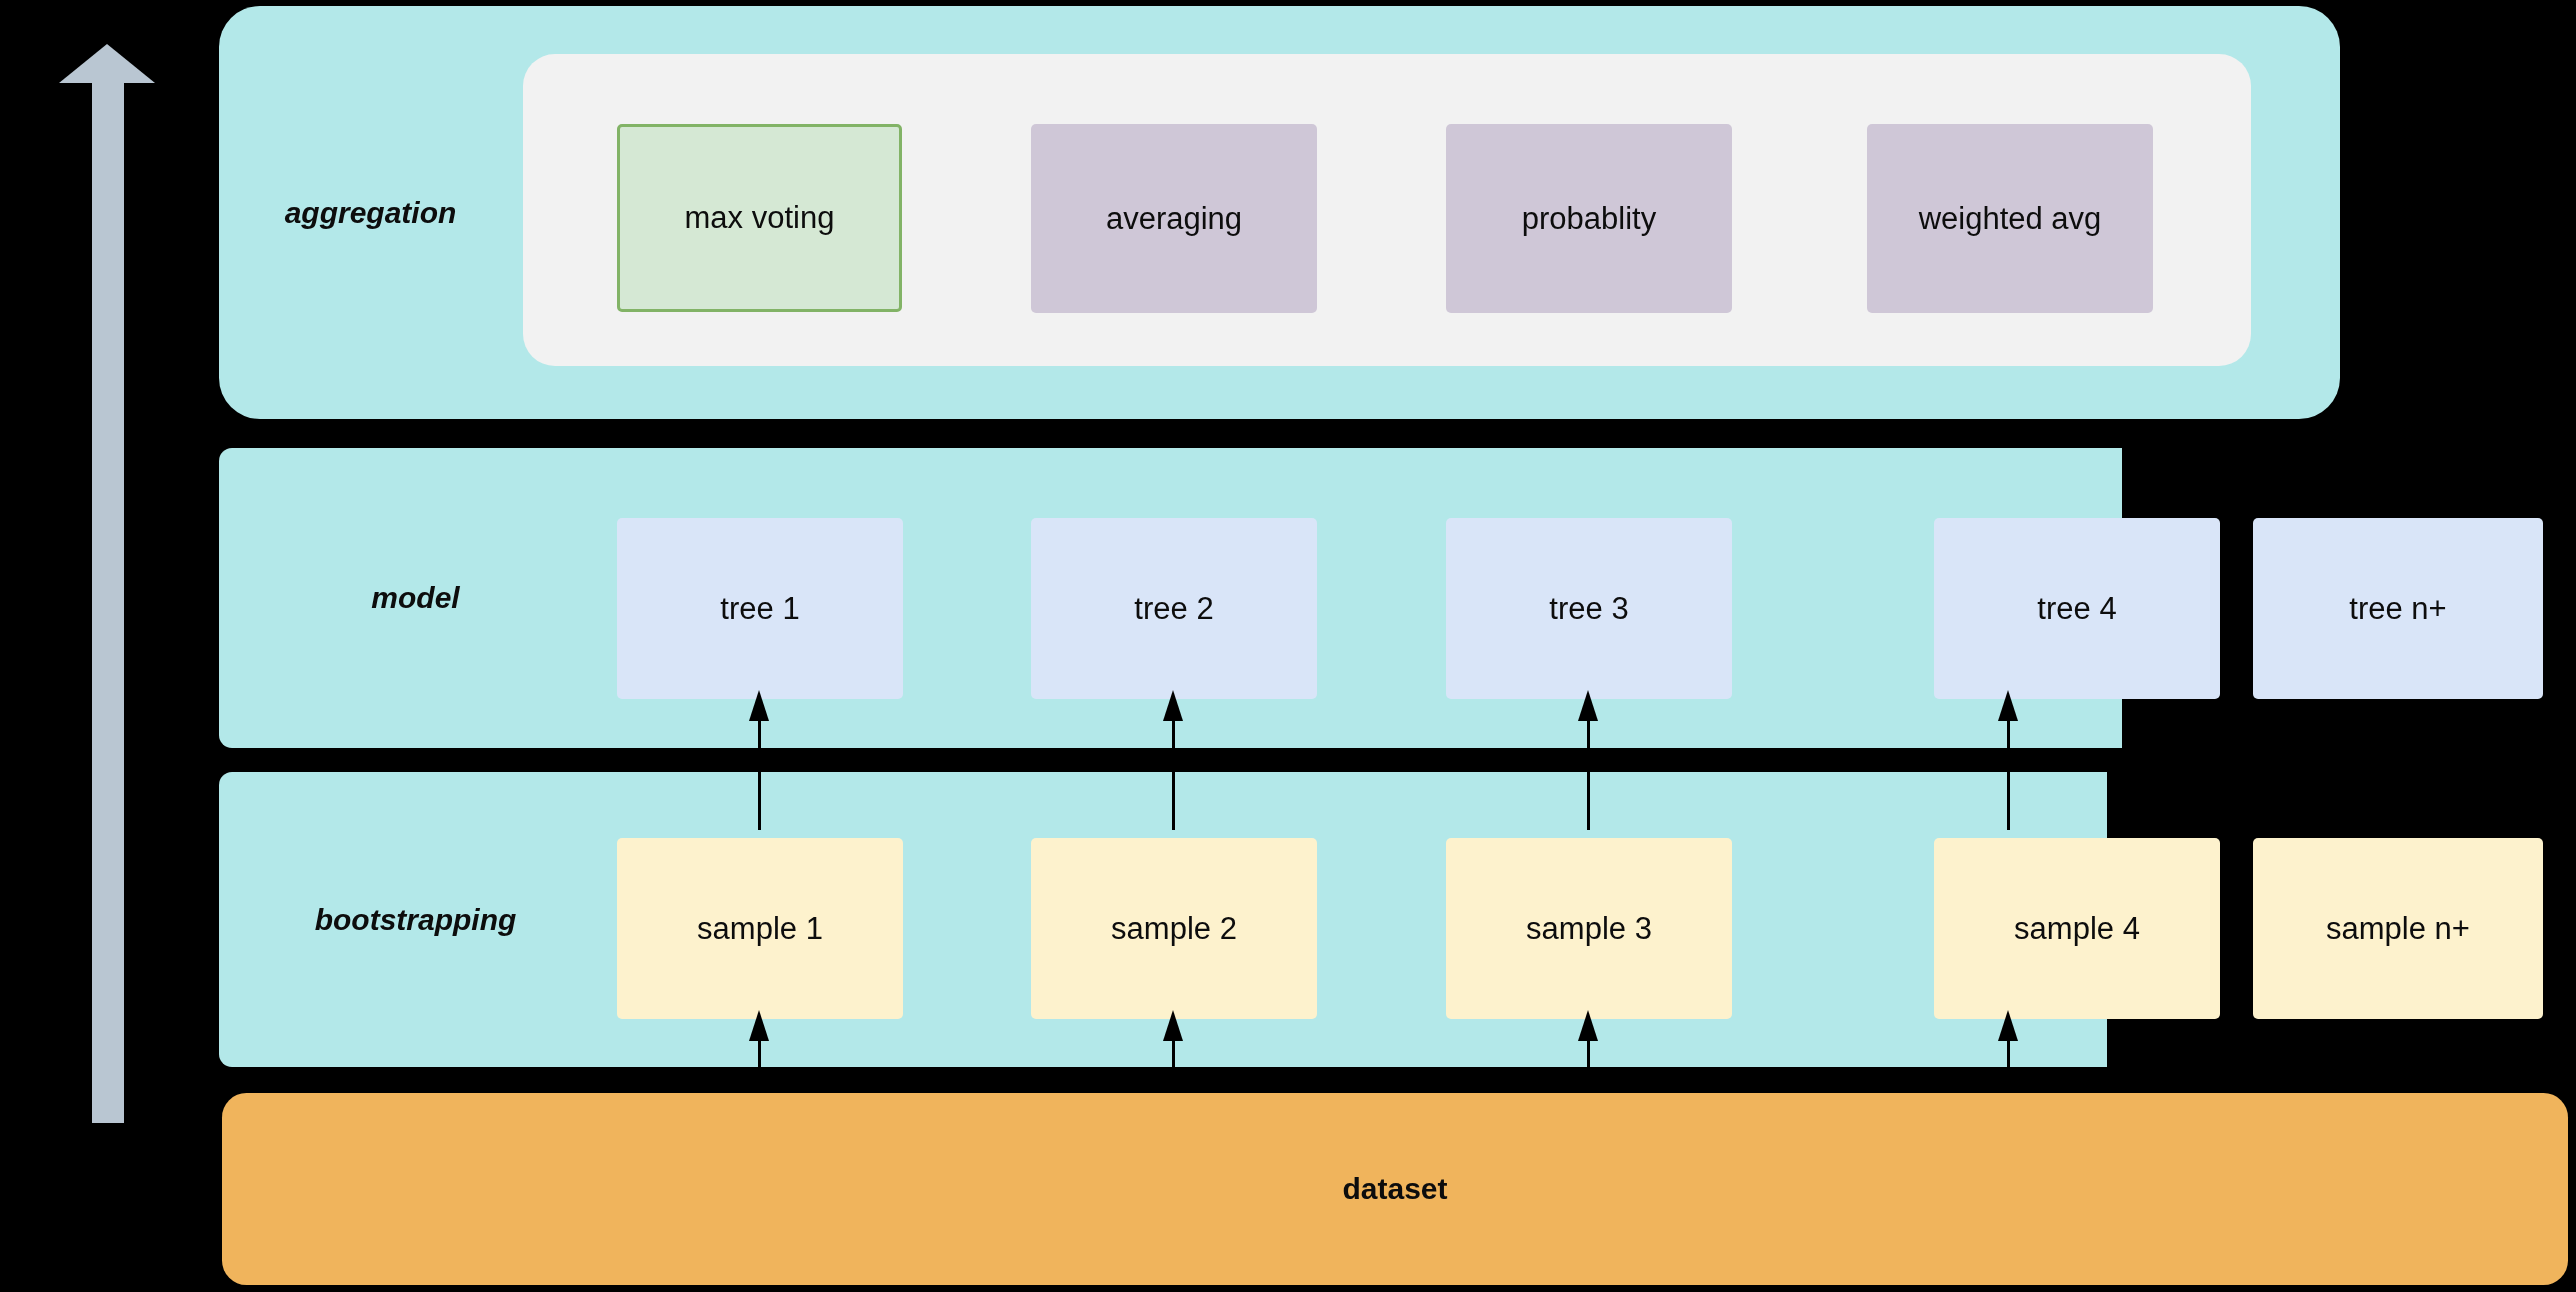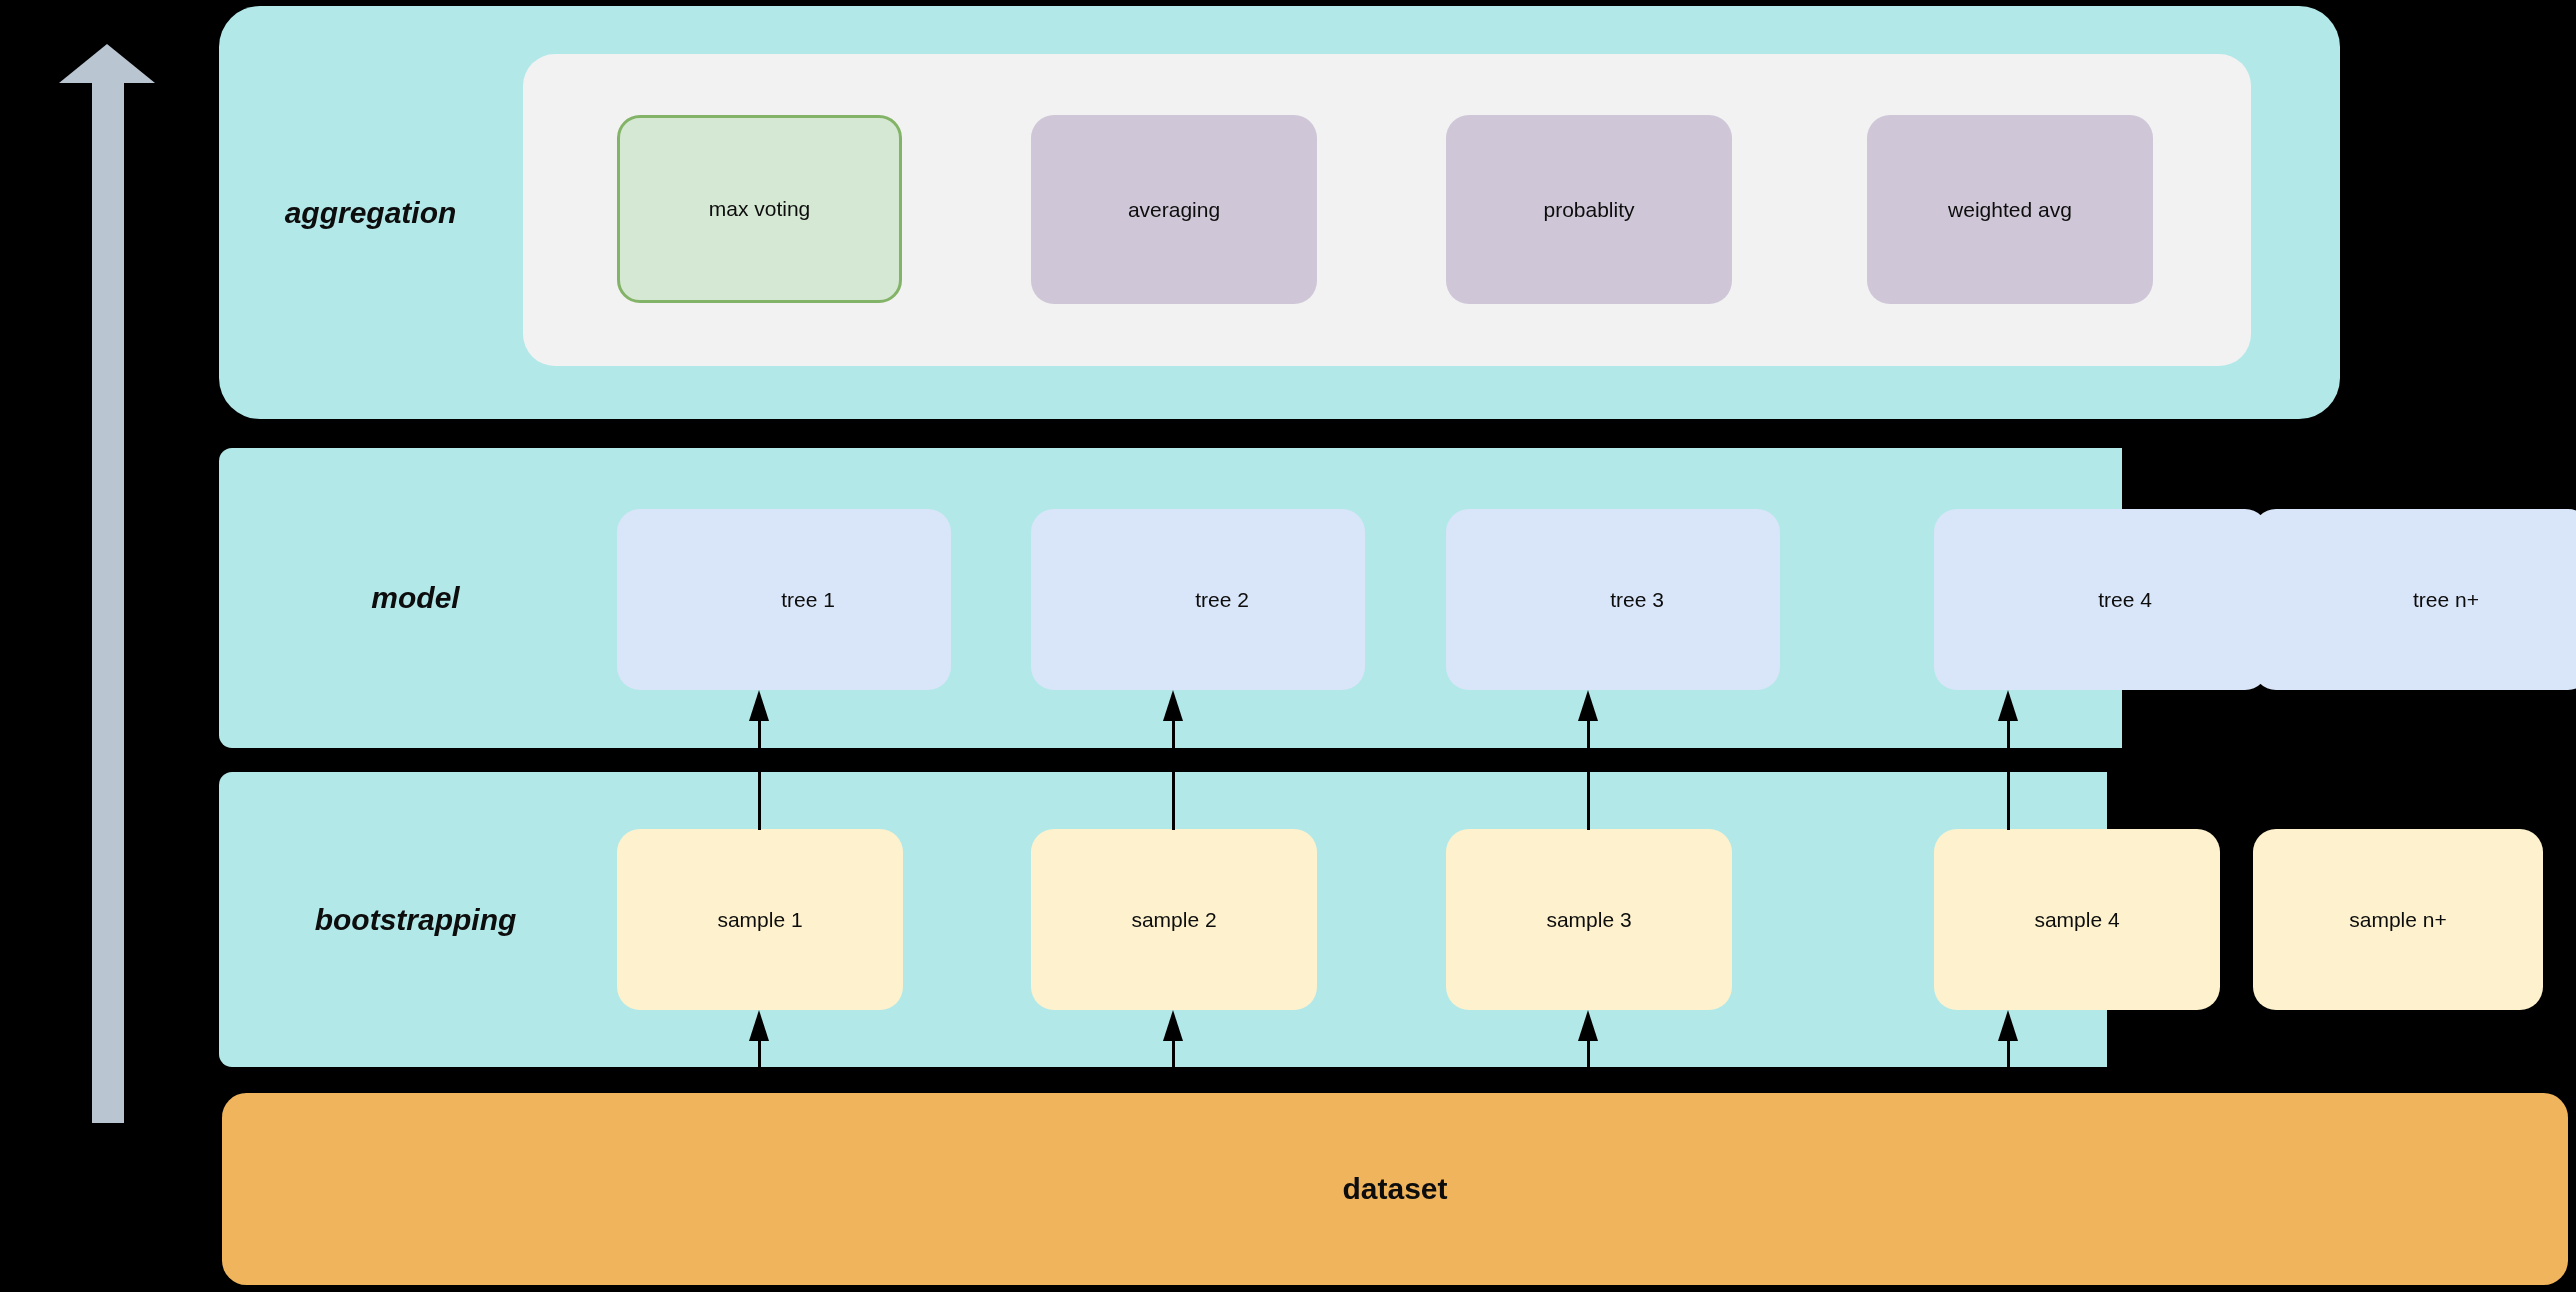--- a/index.html
+++ b/index.html
@@ -66,10 +66,11 @@
   
   .node{
     position:absolute;
-    width:286px;height:181px;border-radius:23px;
+    width:286px;height:181px;border-radius:5px;
     display:flex;align-items:center;justify-content:center;
-    font-size:21px;color:var(--text);
+    font-size:31px;color:var(--text);
     text-align:center;
+    margin-top:9px;
   }
   .method{top:61px;height:189px;background:var(--method_fill);}
   .method-highlight{

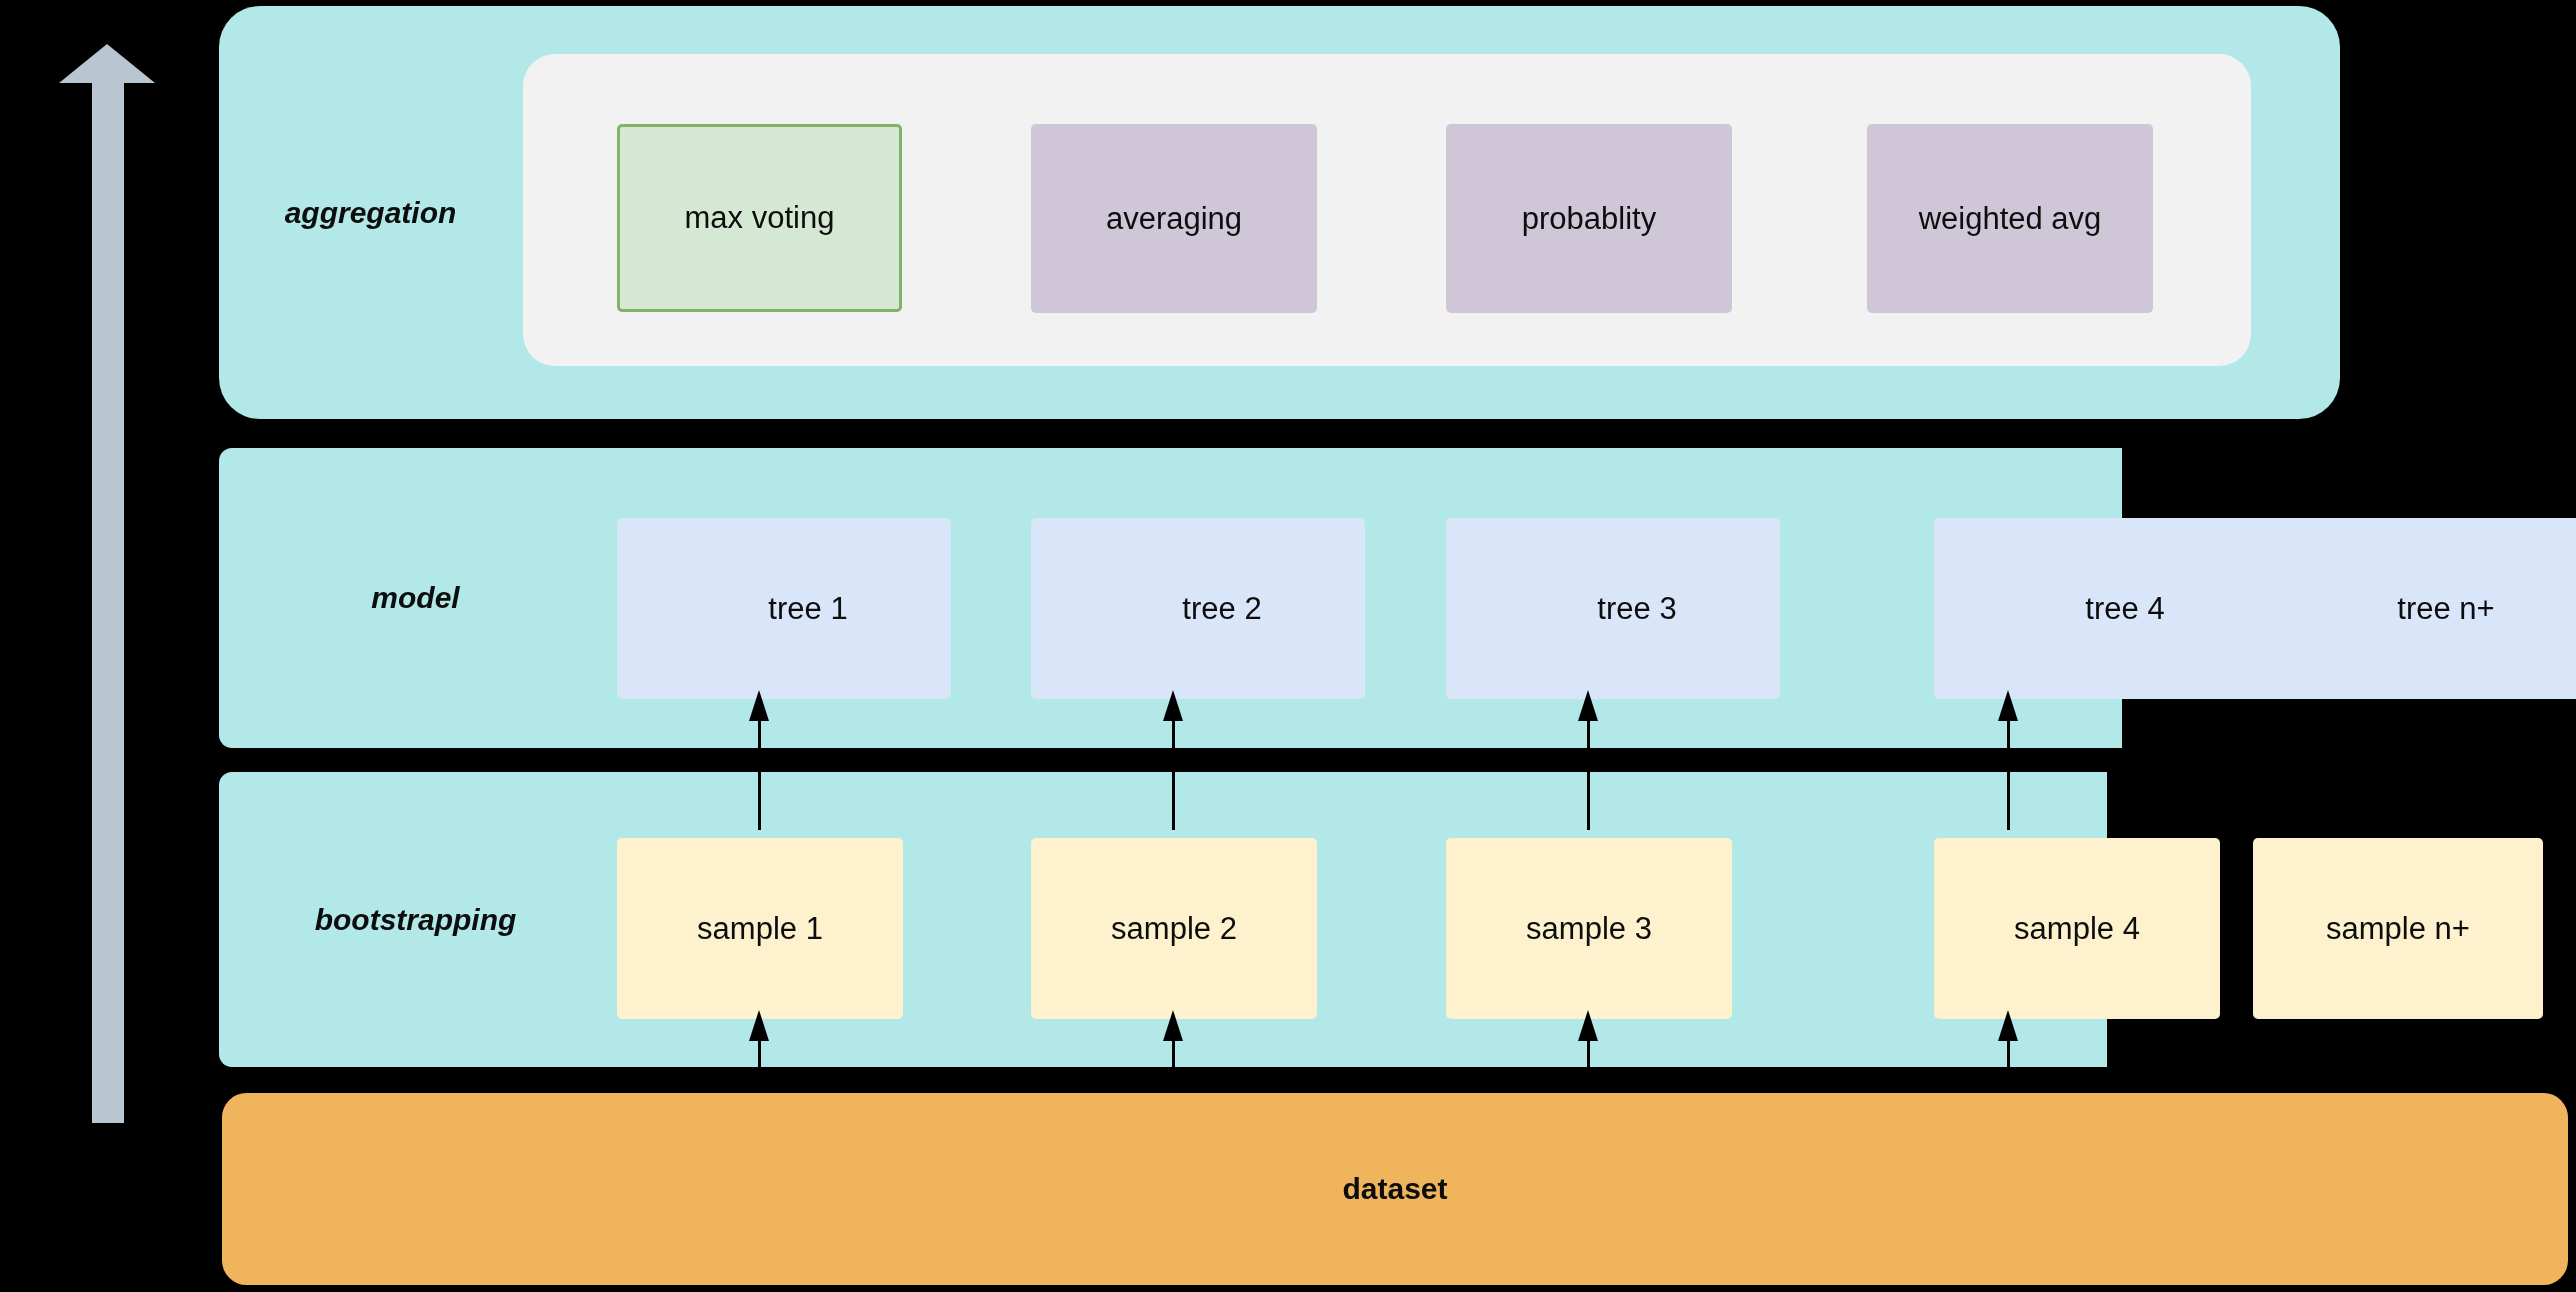--- a/index.html
+++ b/index.html
@@ -80,7 +80,7 @@
   }
   .m1{left:94px;} .m2{left:508px;} .m3{left:923px;} .m4{left:1344px;}
 
-  .tree{top:61px;background:var(--tree_fill);padding-left:48px;}
+  .tree{top:61px;background:var(--tree_fill);}
   .sample{top:57px;background:var(--sample_fill);}
   .c1{left:398px;} .c2{left:812px;} .c3{left:1227px;} .c4{left:1715px;} .c5{left:2034px;width:290px;}
 

